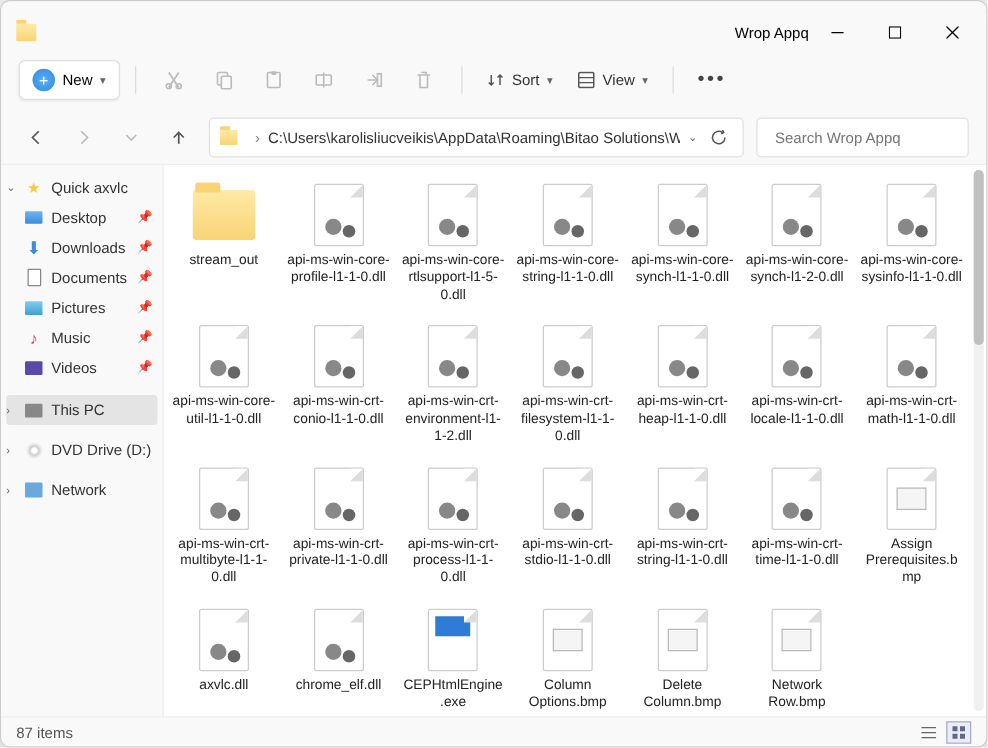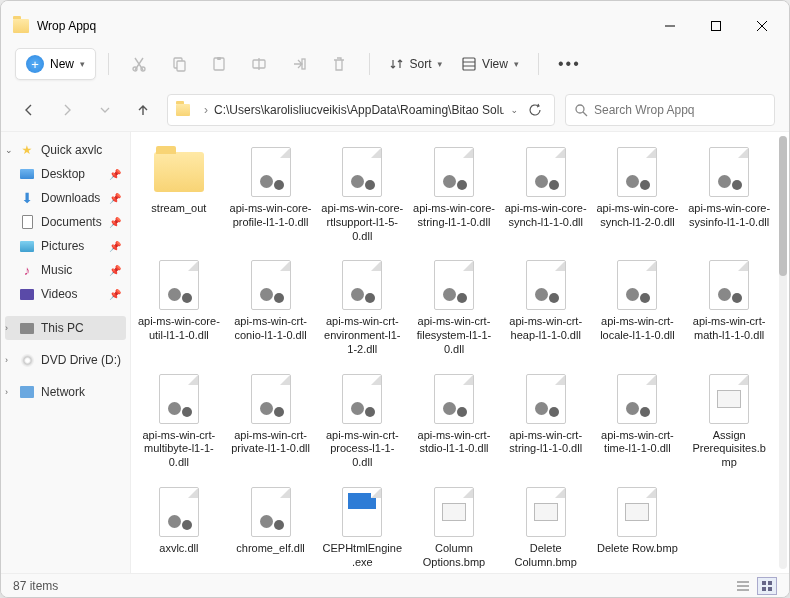--- a/index.html
+++ b/index.html
@@ -5,7 +5,7 @@
 *{margin:0;padding:0;box-sizing:border-box;font-family:'Segoe UI',Tahoma,sans-serif;font-size:12px;}
 body{background:#f0f0f0;display:flex;align-items:center;justify-content:center;height:100vh;}
 .window{width:790px;height:598px;background:#f9f9f9;border:1px solid #ccc;border-radius:8px;overflow:hidden;display:flex;flex-direction:column;box-shadow:0 4px 20px rgba(0,0,0,0.15);}
-.titlebar{height:38px;display:flex;align-items:center;padding:12px 4px 0 12px;background:#f9f9f9;}
+.titlebar{height:38px;display:flex;align-items:center;padding:12px 4px 0 12px;background:#f9f9f9;text-align:right;}
 .title-icon{width:16px;height:14px;background:linear-gradient(#ffe9a6,#f8d475);border-radius:1px;margin-right:8px;position:relative;}
 .title-icon::before{content:'';position:absolute;top:-3px;left:0;width:8px;height:3px;background:#f8d475;border-radius:1px 1px 0 0;}
 .title-text{flex:1;font-size:12px;color:#000;}

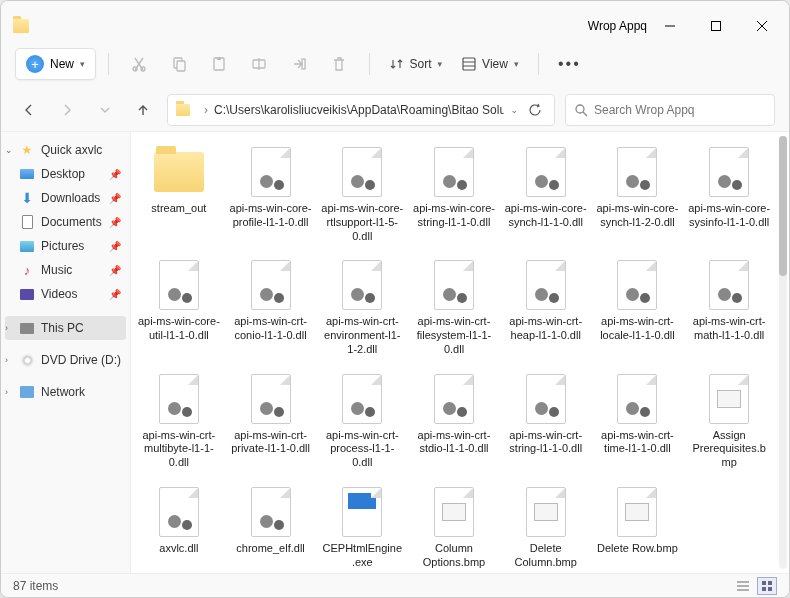--- a/index.html
+++ b/index.html
@@ -25,7 +25,7 @@
 .nav-arrow.disabled{color:#bbb;}
 .addrbar{flex:1;height:32px;background:#fff;border:1px solid #e0e0e0;border-radius:4px;display:flex;align-items:center;padding:0 8px;gap:6px;}
 .addrbar input{border:none;outline:none;flex:1;font-size:12px;color:#333;background:transparent;}
-.searchbar{width:210px;height:32px;background:#fff;border:1px solid #e0e0e0;border-radius:4px;display:flex;align-items:center;padding:0 8px;gap:6px;}
+.searchbar{width:170px;height:32px;background:#fff;border:1px solid #e0e0e0;border-radius:4px;display:flex;align-items:center;padding:0 8px;gap:6px;}
 .searchbar input{border:none;outline:none;flex:1;font-size:12px;color:#666;background:transparent;}
 .body{flex:1;display:flex;overflow:hidden;background:#fff;border-top:1px solid #eee;}
 .sidebar{width:130px;background:#f9f9f9;border-right:1px solid #eee;padding:6px 0;overflow:auto;}

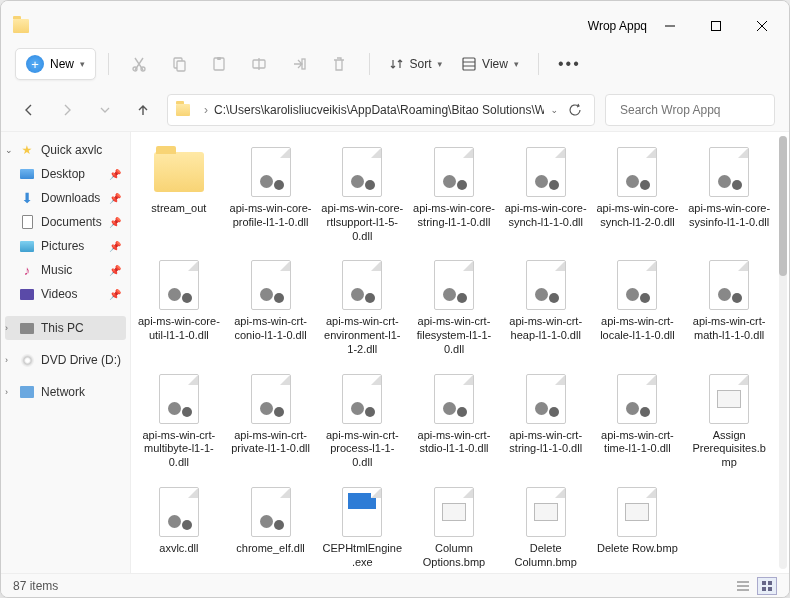--- a/index.html
+++ b/index.html
@@ -555,7 +555,7 @@
                   <div class="bmp-inner"></div>
                 </div>
               </div>
-              <div class="fname">Delete Row.bmp</div>
+              <div class="fname">Network Row.bmp</div>
             </div>
           </div>
       </div>

